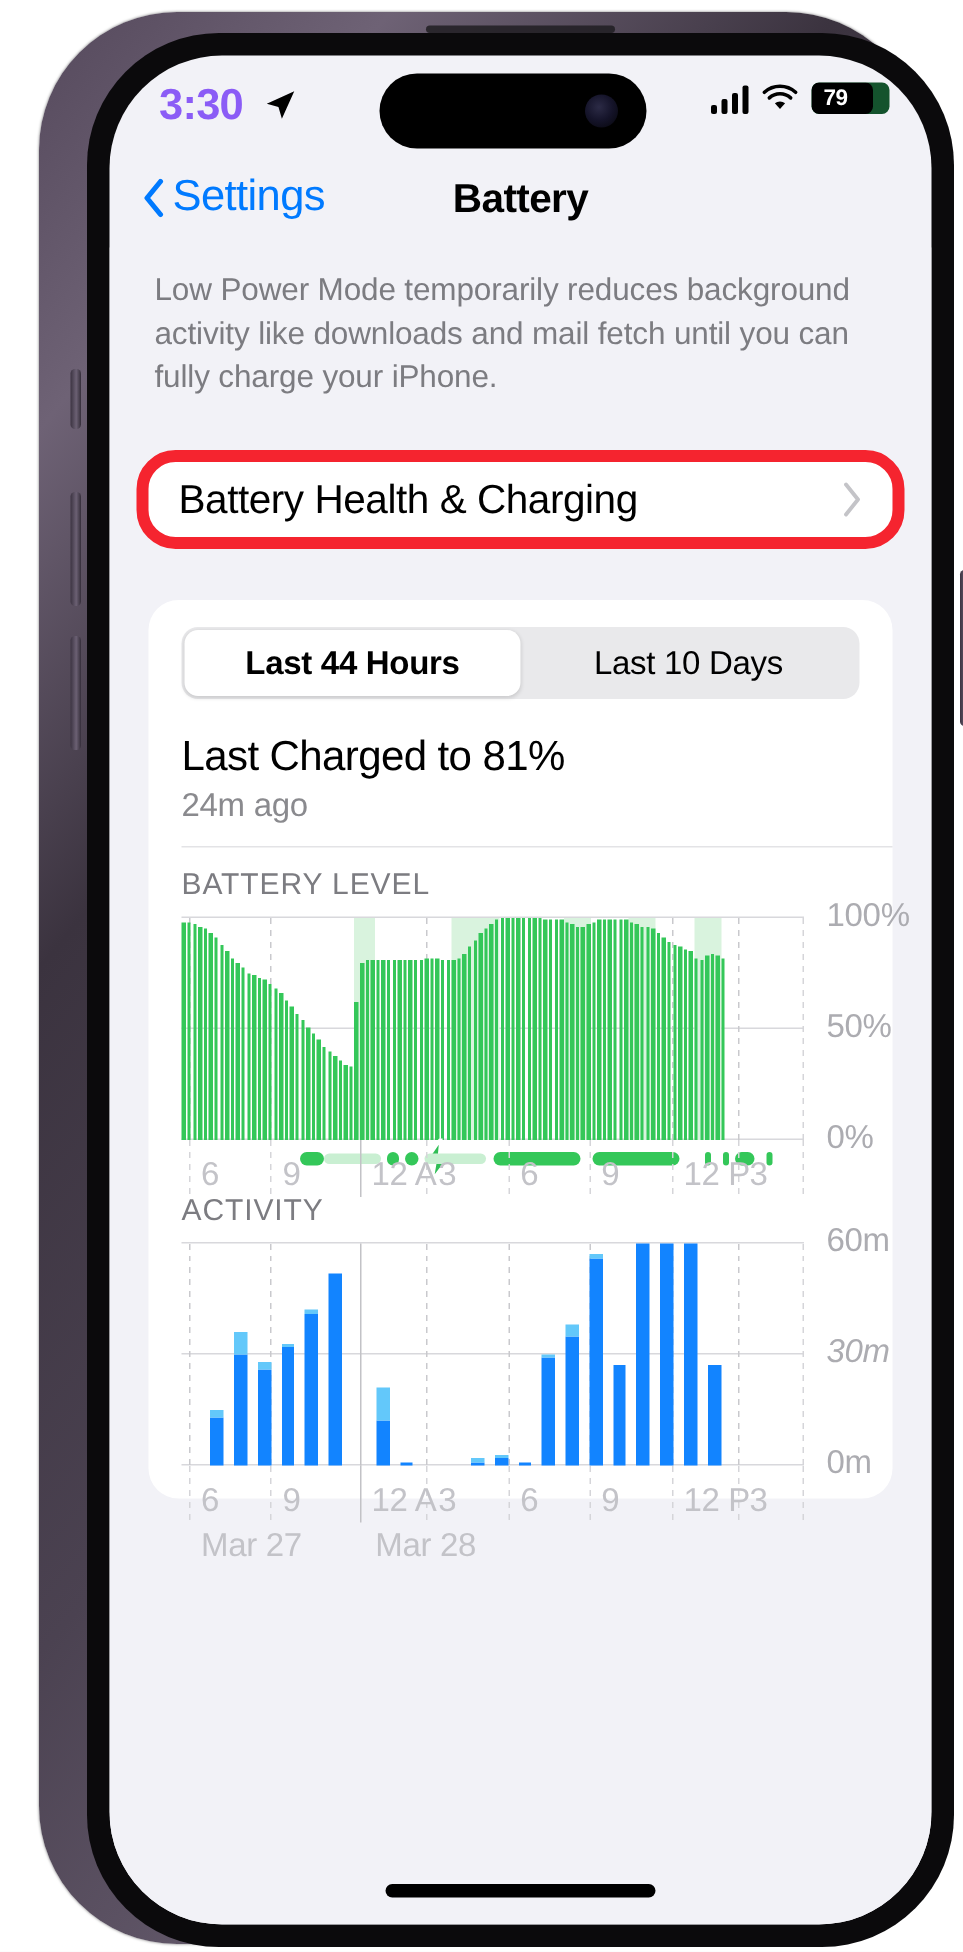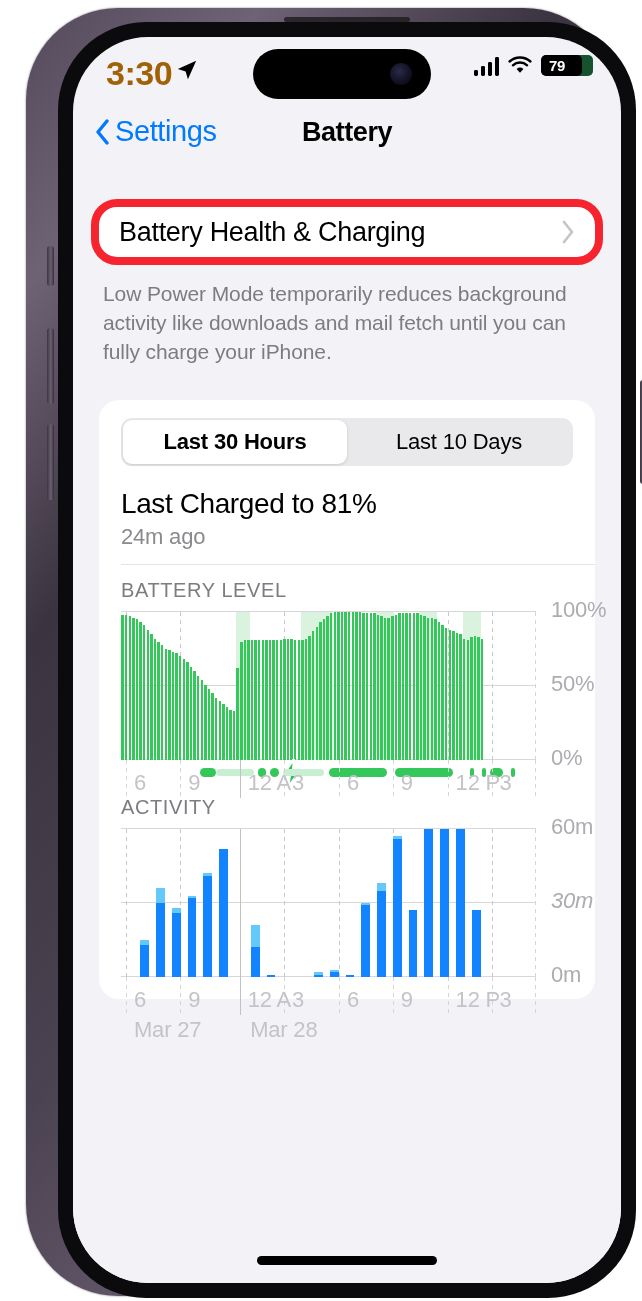--- a/index.html
+++ b/index.html
@@ -32,7 +32,7 @@
 
   
   #status-bar{position:absolute;left:0;top:0;width:548px;height:68px;}
-  #status-time{position:absolute;left:33px;top:17px;font-size:34px;font-weight:700;color:#a16207;letter-spacing:-.5px;}
+  #status-time{position:absolute;left:33px;top:17px;font-size:29px;font-weight:700;color:#8b5cf6;letter-spacing:-.5px;}
   #loc-arrow{position:absolute;left:103px;top:22px;width:22px;height:22px;}
   #dynamic-island{position:absolute;left:180px;top:12px;width:178px;height:50px;border-radius:27px;
     background:#000;}

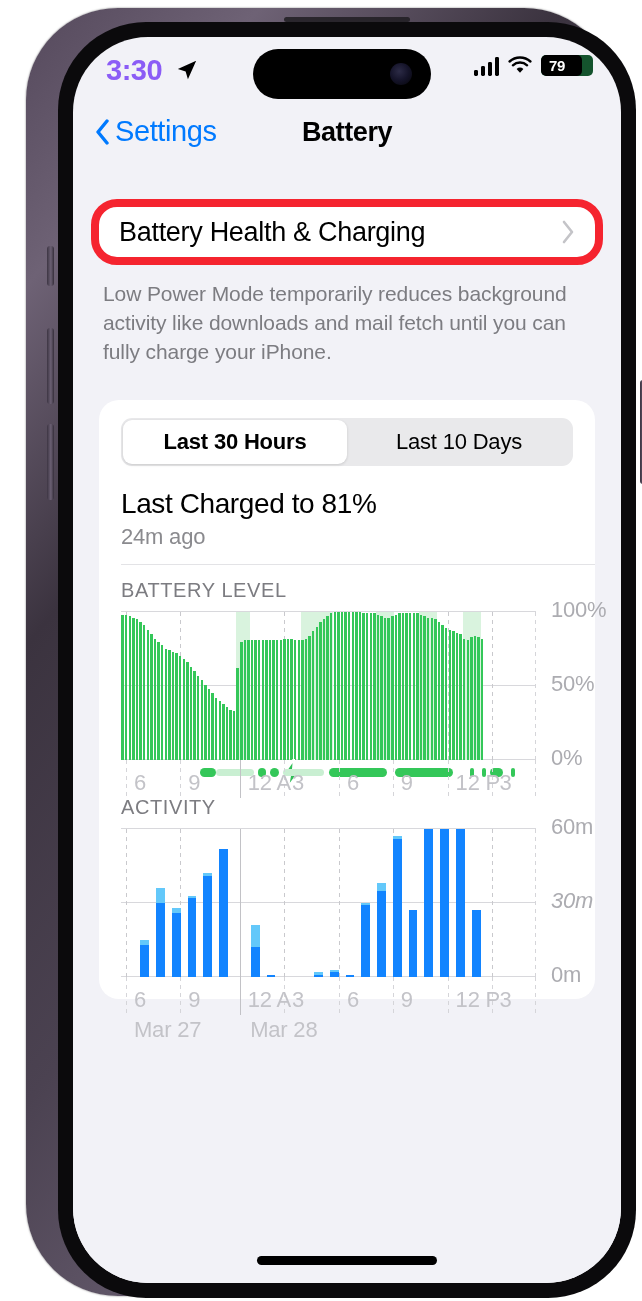--- a/index.html
+++ b/index.html
@@ -178,6 +178,8 @@
     <div id="content">
 
 
+      <div id="lpm-footer">Low Power Mode temporarily reduces background activity like downloads and mail fetch until you can fully charge your iPhone.</div>
+
       <div id="health-wrap">
         <div id="health-card">
           <div id="health-row">
@@ -189,8 +191,6 @@
         </div>
         <div id="health-highlight"></div>
       </div>
-
-      <div id="lpm-footer">Low Power Mode temporarily reduces background activity like downloads and mail fetch until you can fully charge your iPhone.</div>
 
       <div id="charts-card">
 

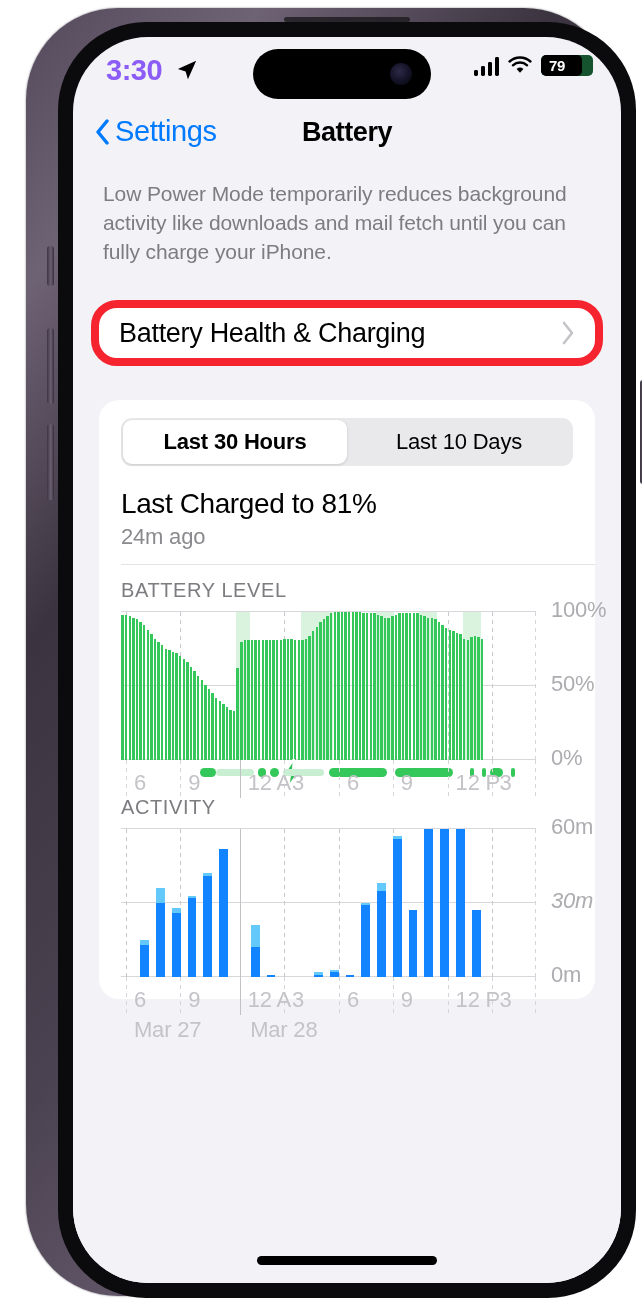--- a/index.html
+++ b/index.html
@@ -195,7 +195,7 @@
       <div id="charts-card">
 
         <div id="segmented">
-          <div class="seg active">Last 30 Hours</div>
+          <div class="seg active">Last 44 Hours</div>
           <div class="seg">Last 10 Days</div>
         </div>
 

